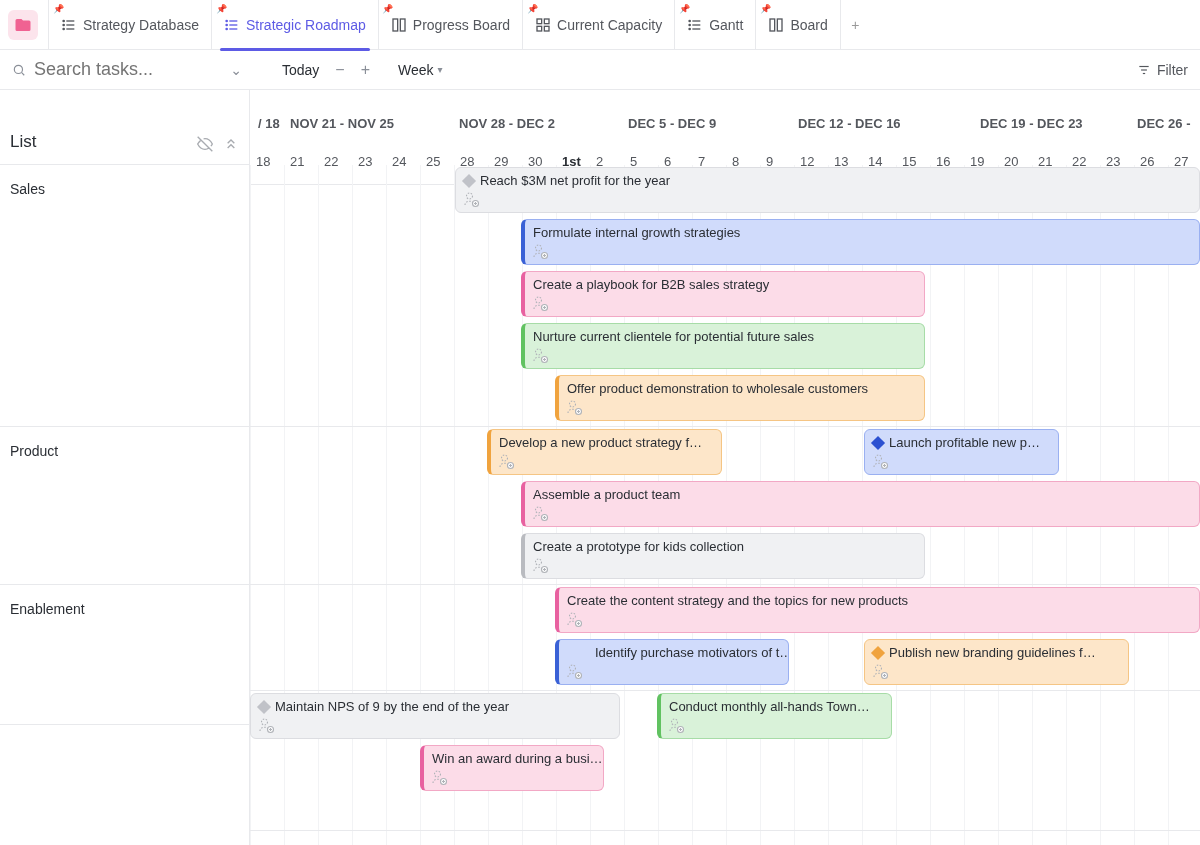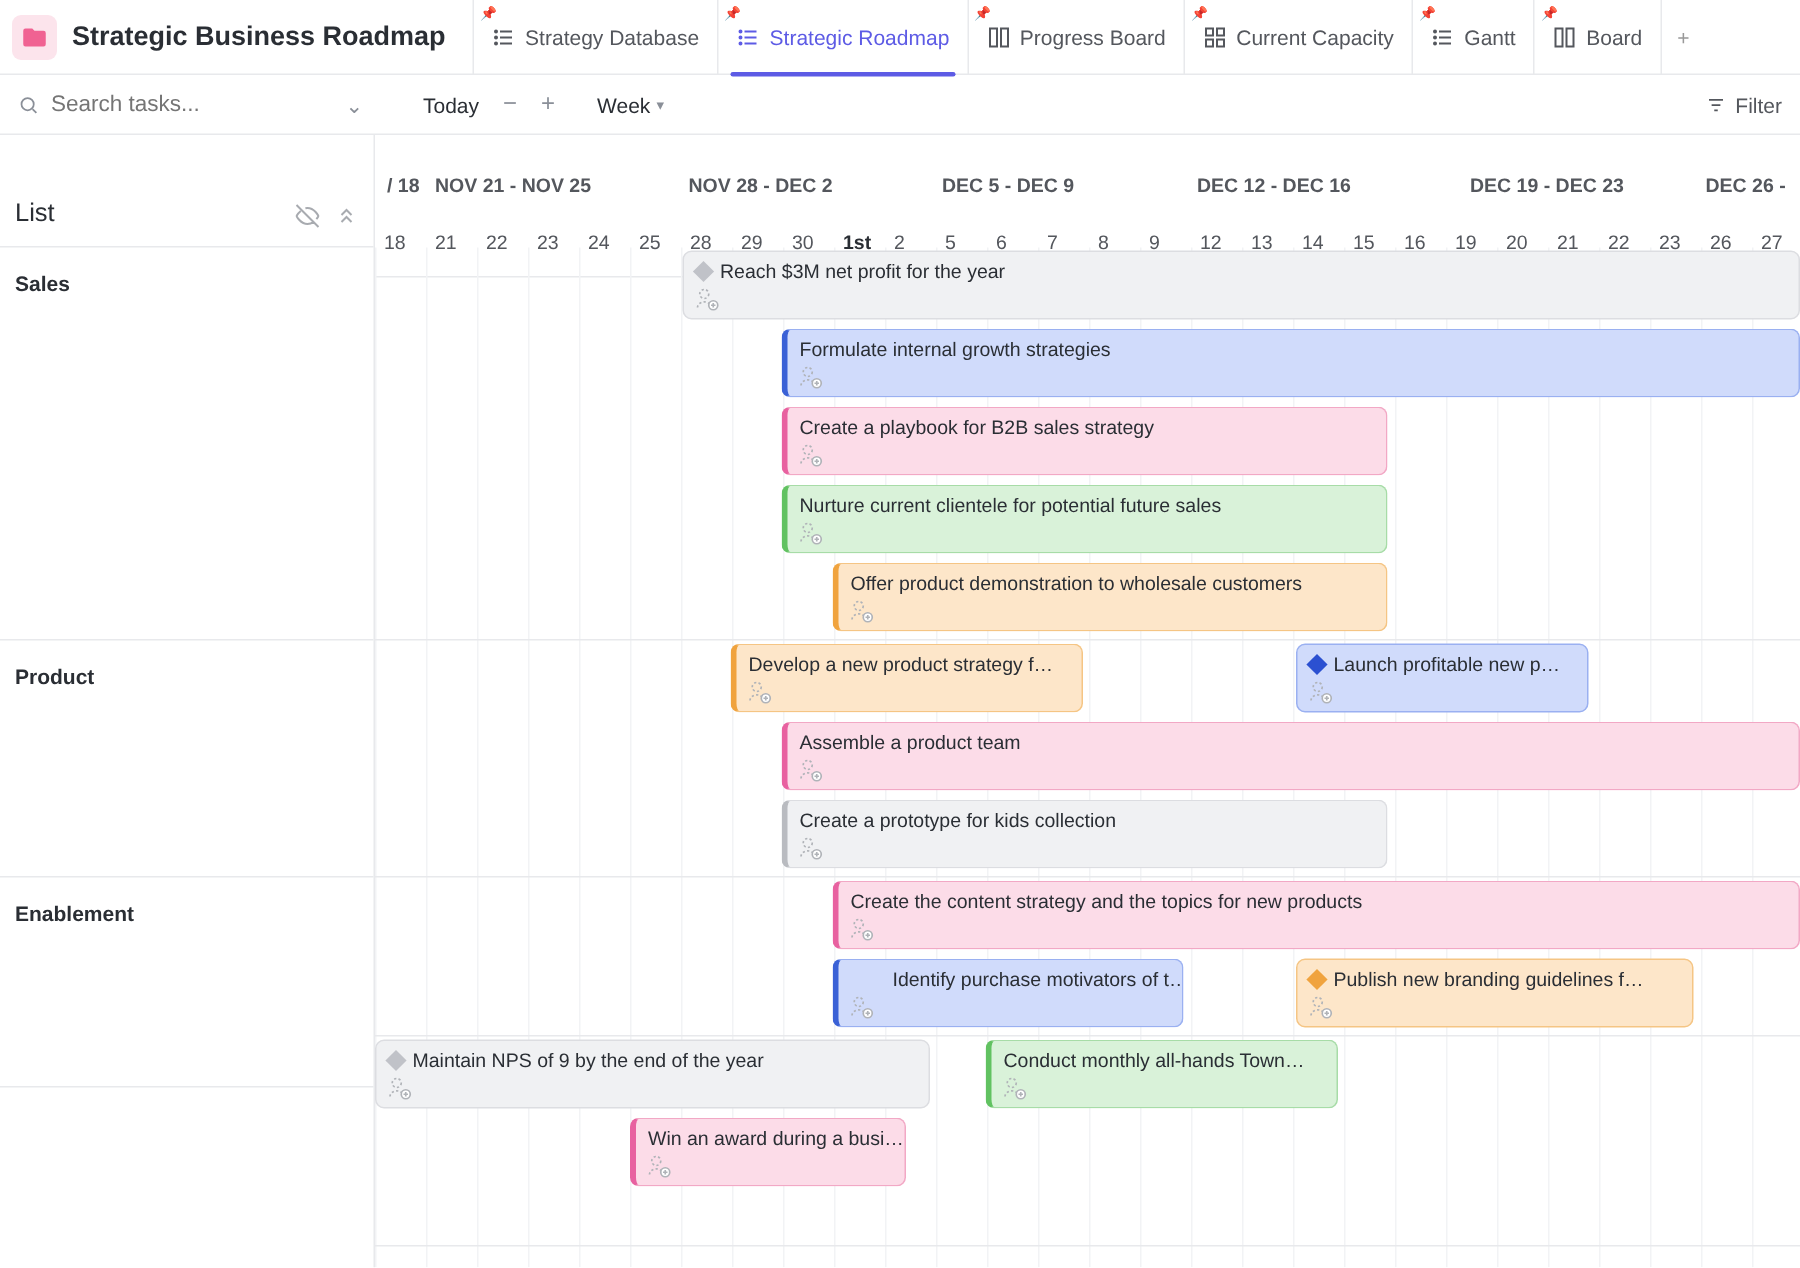--- a/index.html
+++ b/index.html
@@ -77,7 +77,6 @@
         <path d="M10 4H4a2 2 0 00-2 2v12a2 2 0 002 2h16a2 2 0 002-2V8a2 2 0 00-2-2h-8l-2-2z"></path>
       </svg>
   </div>
-  <div class="title">Strategic Business Roadmap</div>
   <div class="tabs" id="tabs">
       <div class="tab">
         <span class="pin">📌</span>

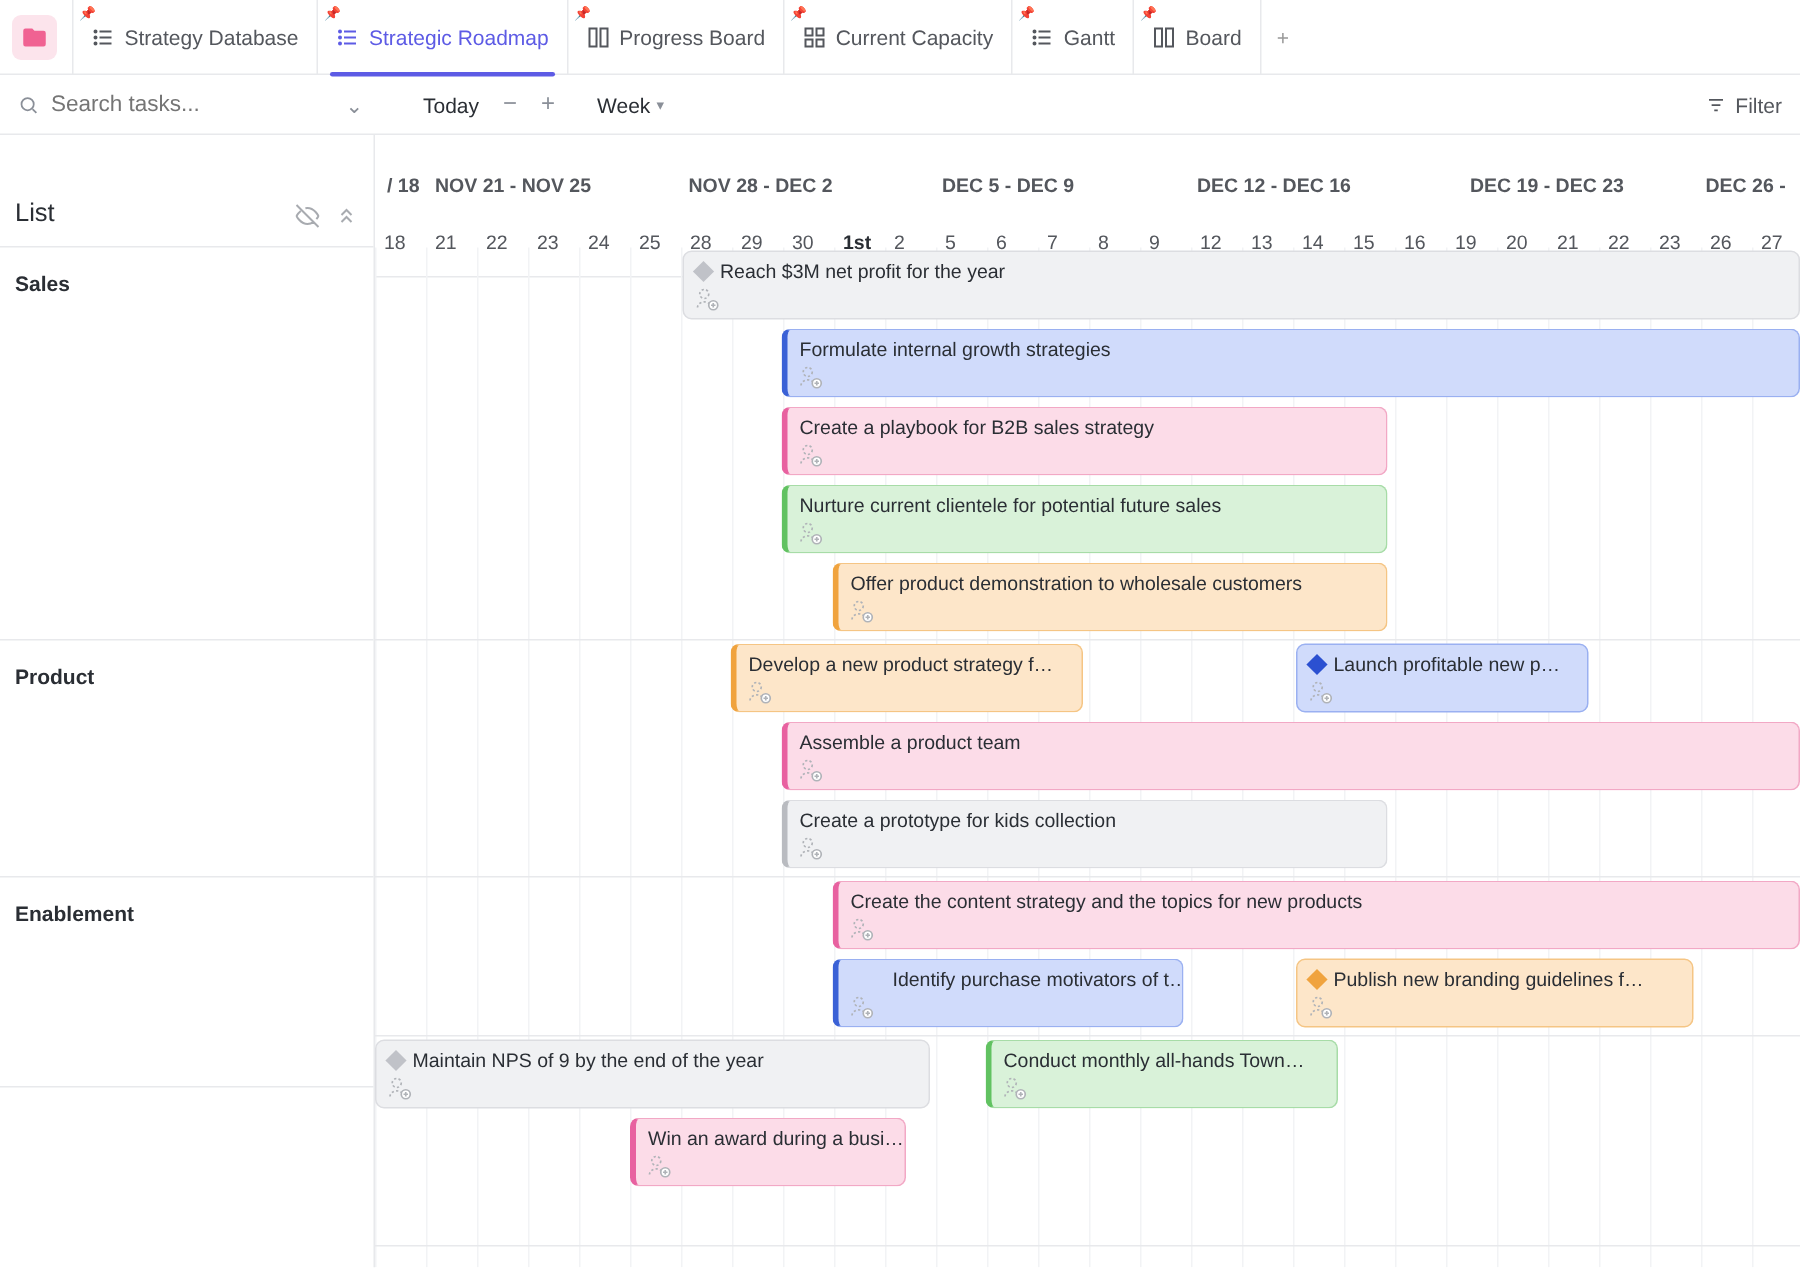--- a/index.html
+++ b/index.html
@@ -21,7 +21,7 @@
 
 .toolbar { display:flex; align-items:center; height:40px; border-bottom:1px solid #e8e9ec; padding:0 12px;}
 .search { display:flex; align-items:center; gap:8px; color:#8a8f98; width:230px;}
-.search input { border:none; outline:none; font-size:15px; color:#8a8f98; width:150px; background:transparent;}
+.search input { border:none; outline:none; font-size:18px; color:#8a8f98; width:150px; background:transparent;}
 .chev { color:#8a8f98; margin-left:auto; }
 .today { margin-left:40px; color:#2a2e34; cursor:pointer; }
 .tool-btn { margin-left:16px; color:#8a8f98; cursor:pointer; font-size:16px;}

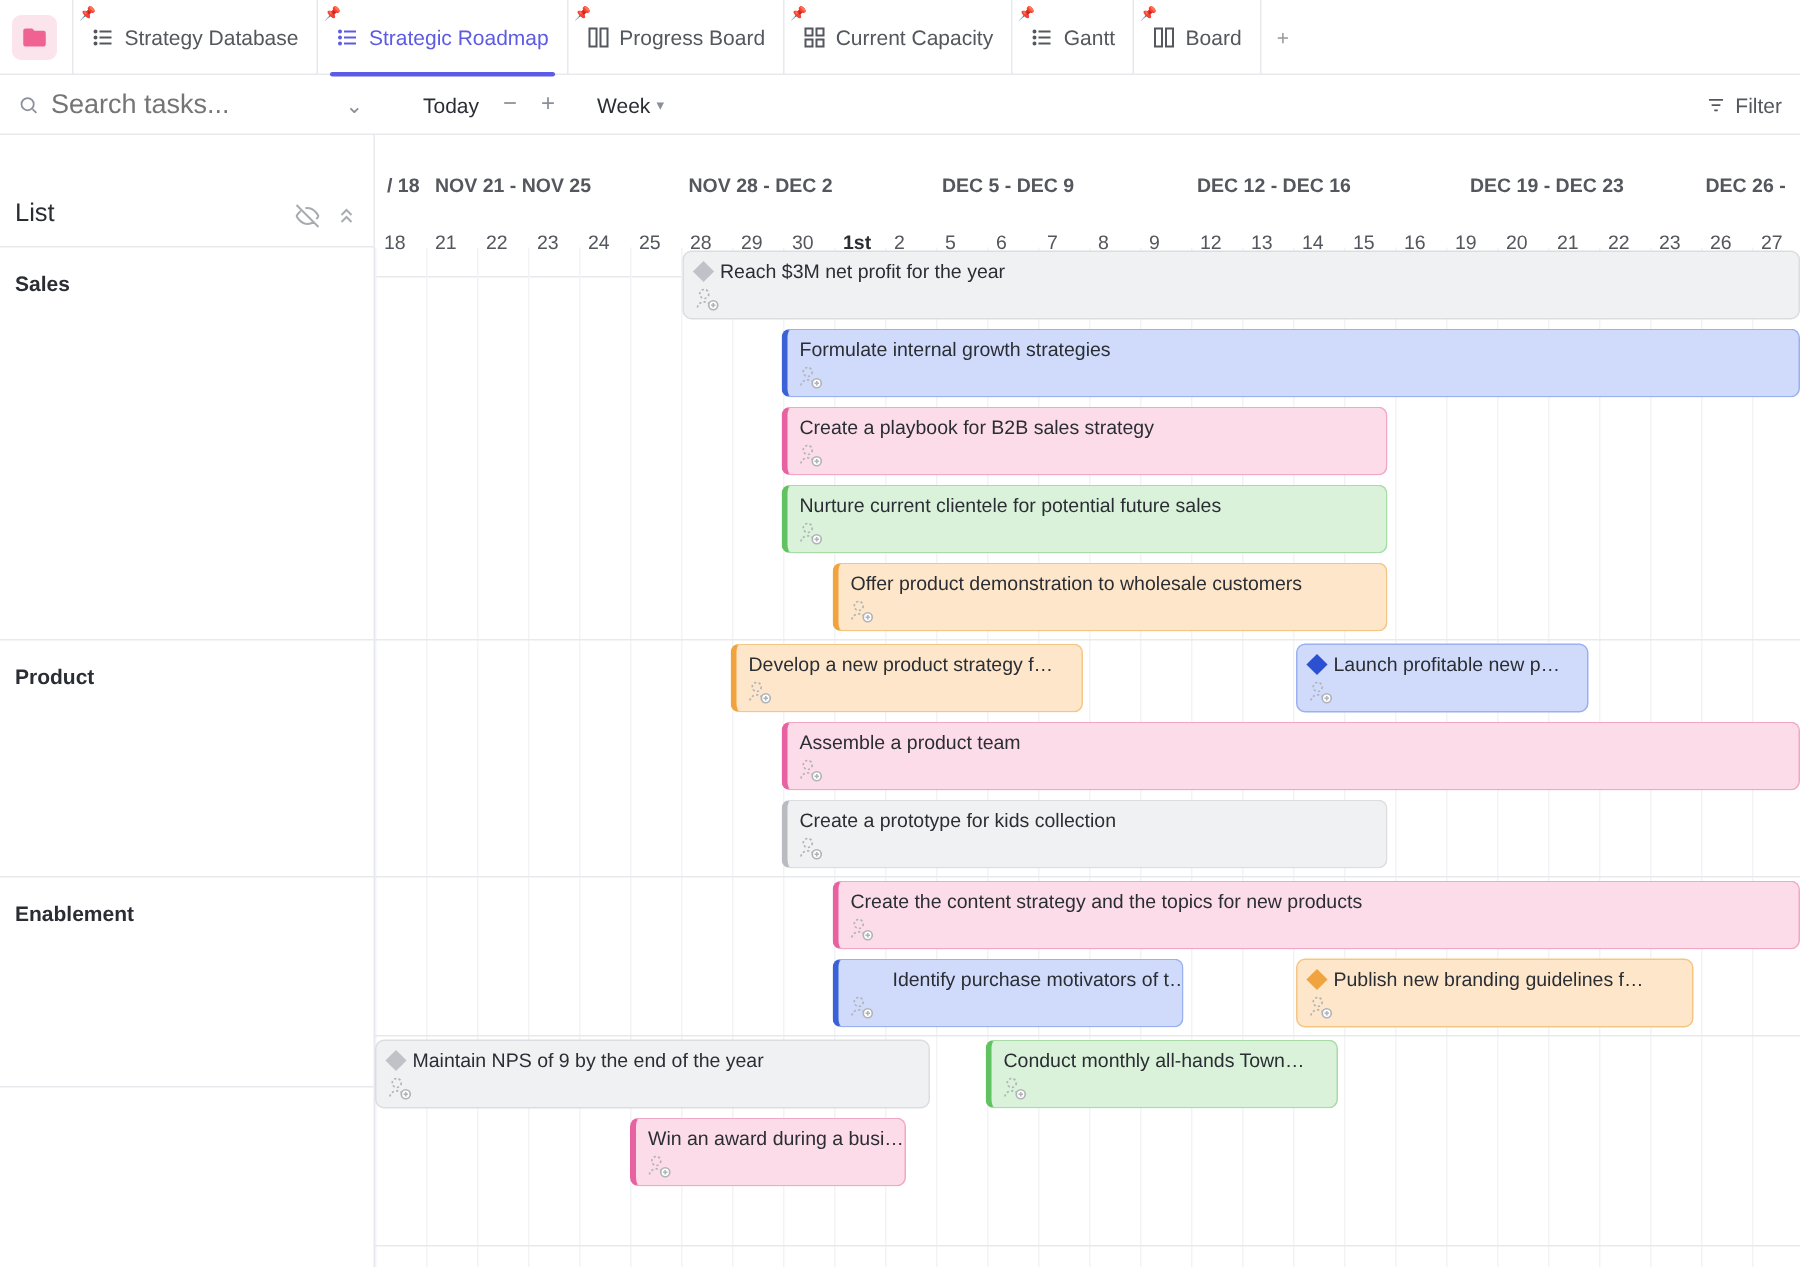--- a/index.html
+++ b/index.html
@@ -35,7 +35,7 @@
 .sidebar-title { font-size:17px; font-weight:500; }
 .sidebar-icons { margin-left:auto; display:flex; gap:10px; color:#a8abb0;}
 .group { border-bottom:1px solid #e8e9ec; display:flex; align-items:flex-start; padding:16px 10px 0;}
-.group-name { font-size:14px; color:#2a2e34;font-weight:bold;}
+.group-name { font-size:14px; color:#2a2e34;}
 
 
 .timeline { flex:1; position:relative; overflow:hidden;}

